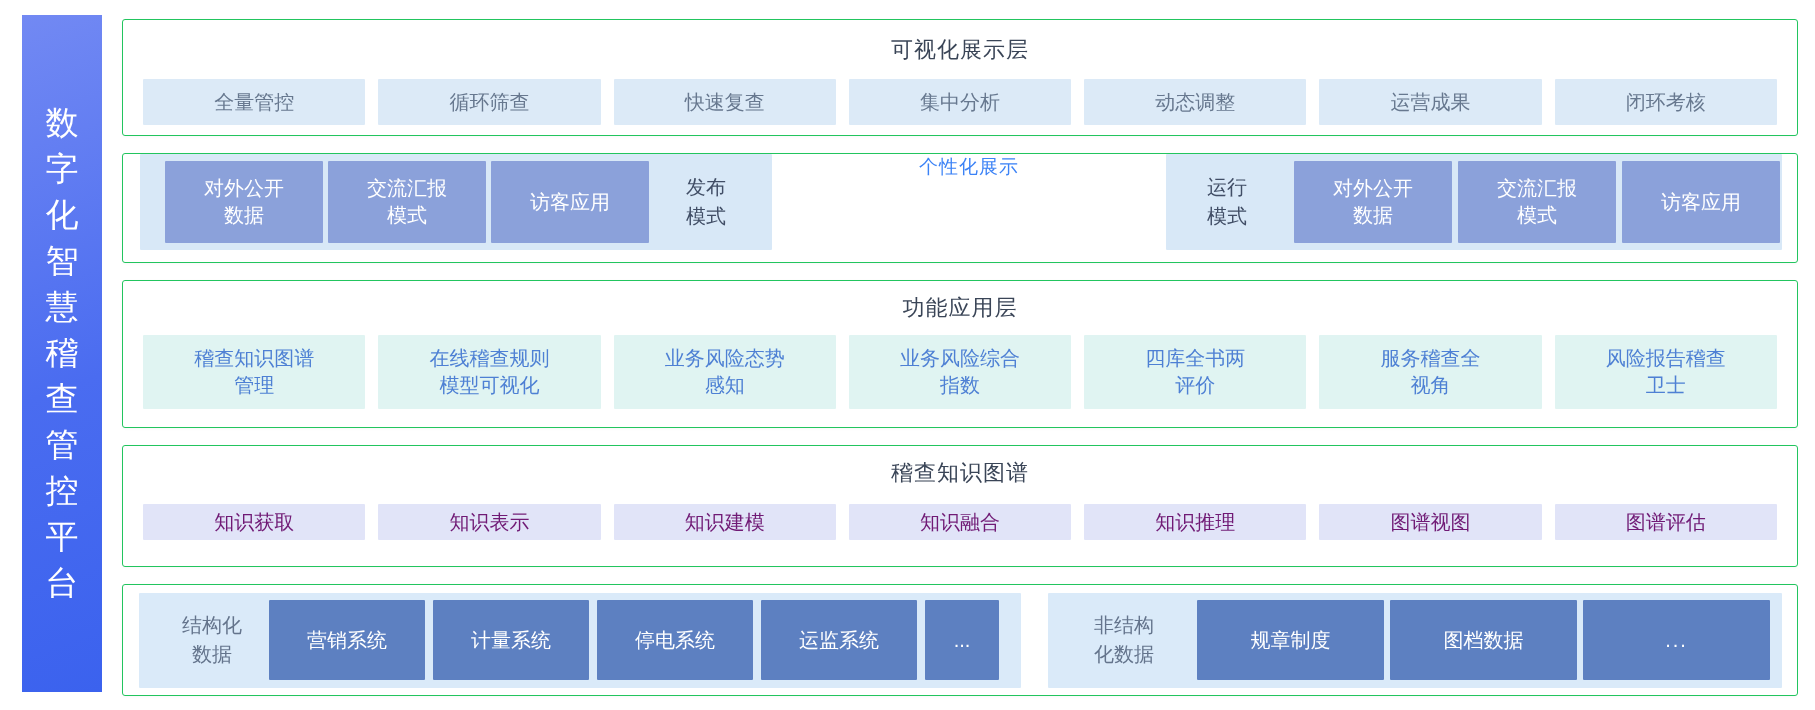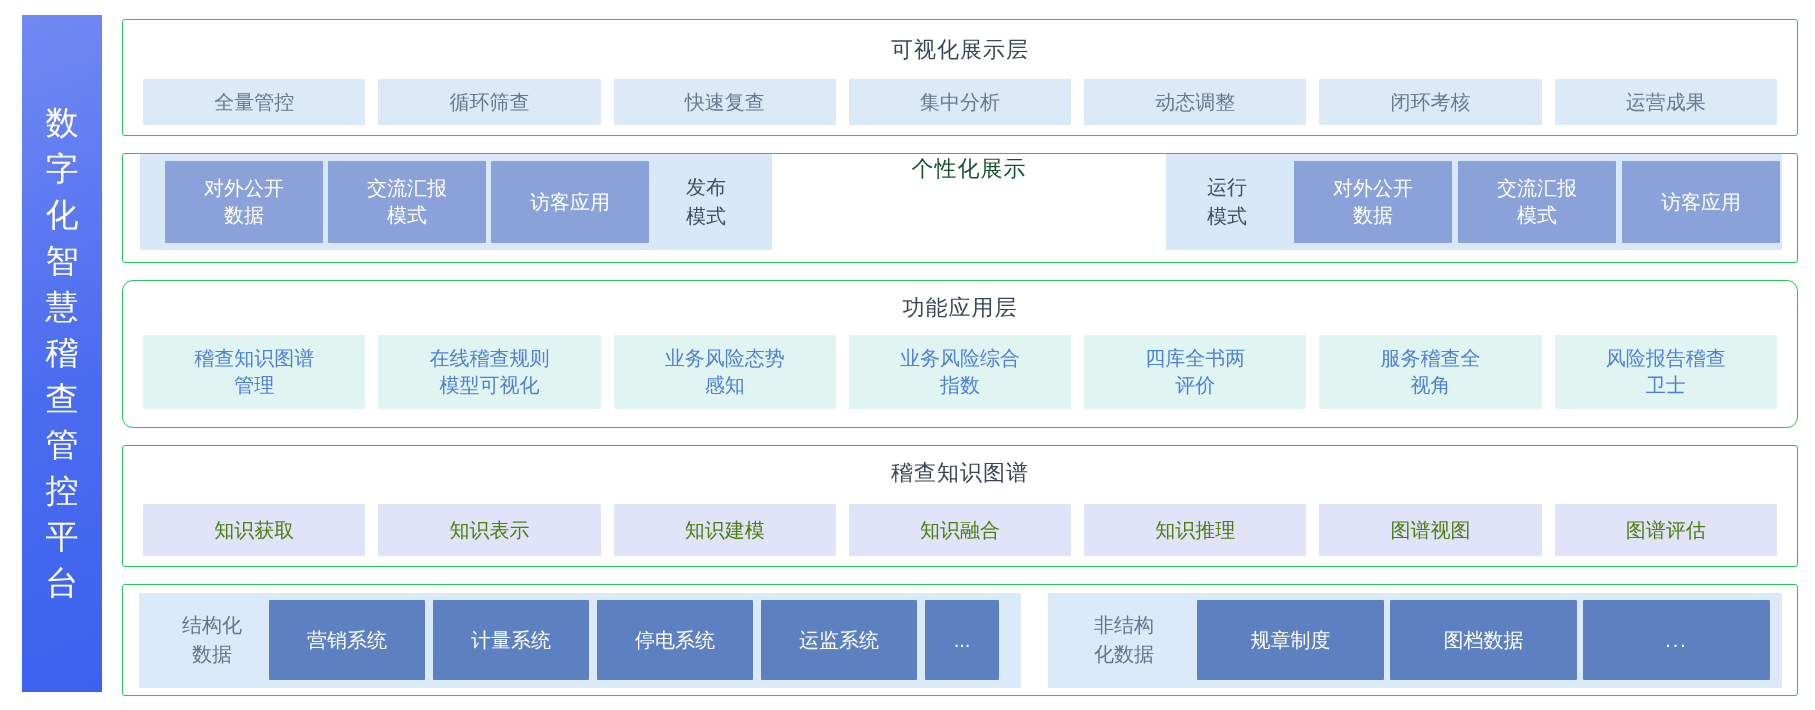--- a/index.html
+++ b/index.html
@@ -93,8 +93,8 @@
     <div class="item">快速复查</div>
     <div class="item">集中分析</div>
     <div class="item">动态调整</div>
+    <div class="item">运营成果</div>
     <div class="item">闭环考核</div>
-    <div class="item">运营成果</div>
   </div>
 </div>
 

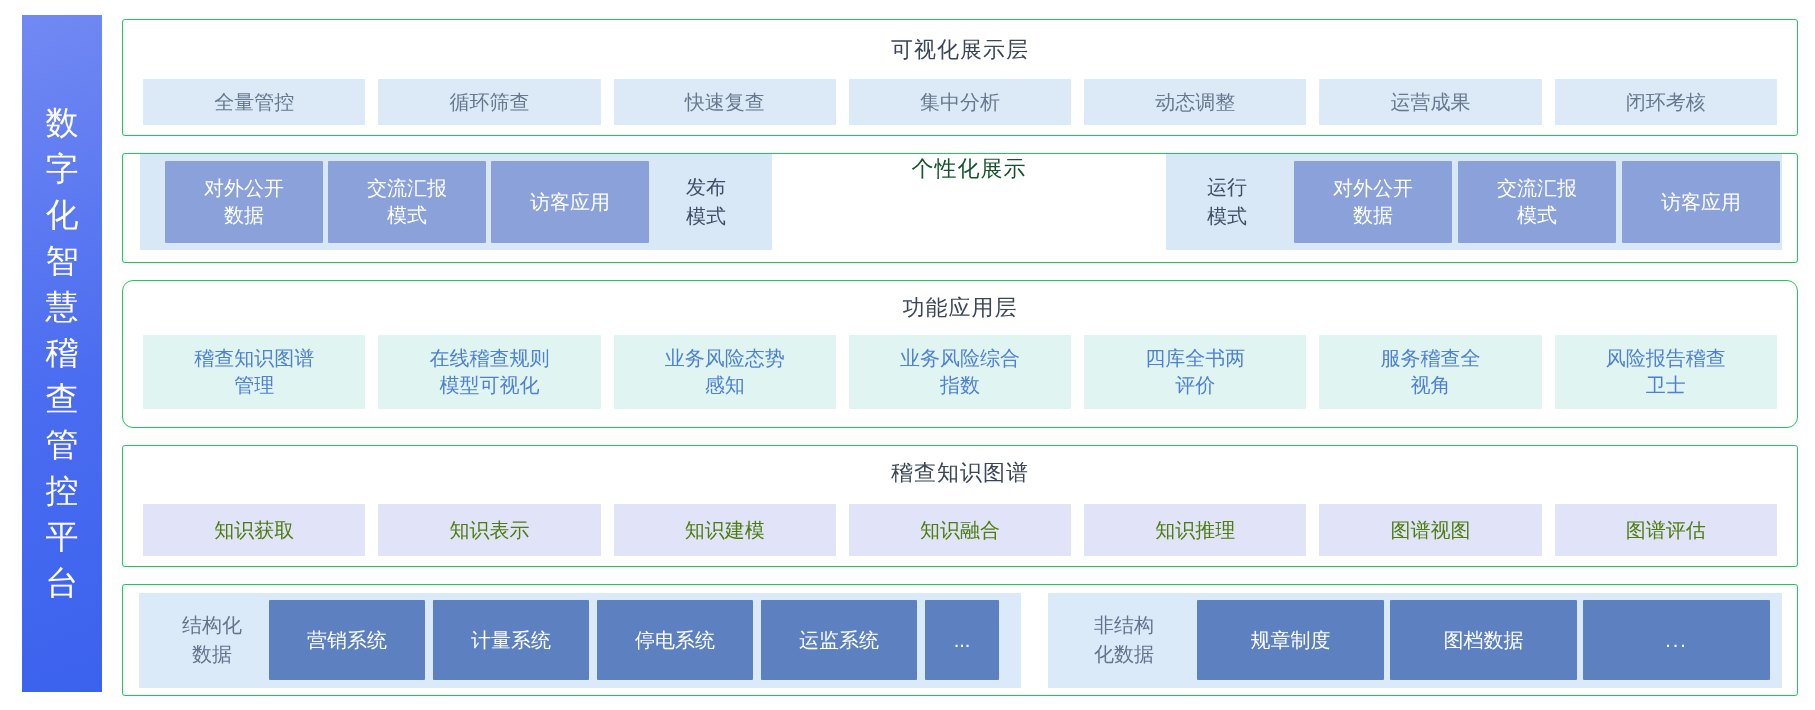--- a/index.html
+++ b/index.html
@@ -41,7 +41,7 @@
   .panel2.left .panel-label { flex:1; }
   .panel2.right .panel-label { width:122px; flex:none; }
   .row2-mid { flex:1; display:flex; align-items:center; justify-content:center;
-    font-size:22px; color:#14532d; letter-spacing:1px; }
+    font-size:19px; color:#3b82f6; letter-spacing:1px; }
 
   
   .row3 { top:280px; height:148px; padding-top:12px;border-radius:11px; }

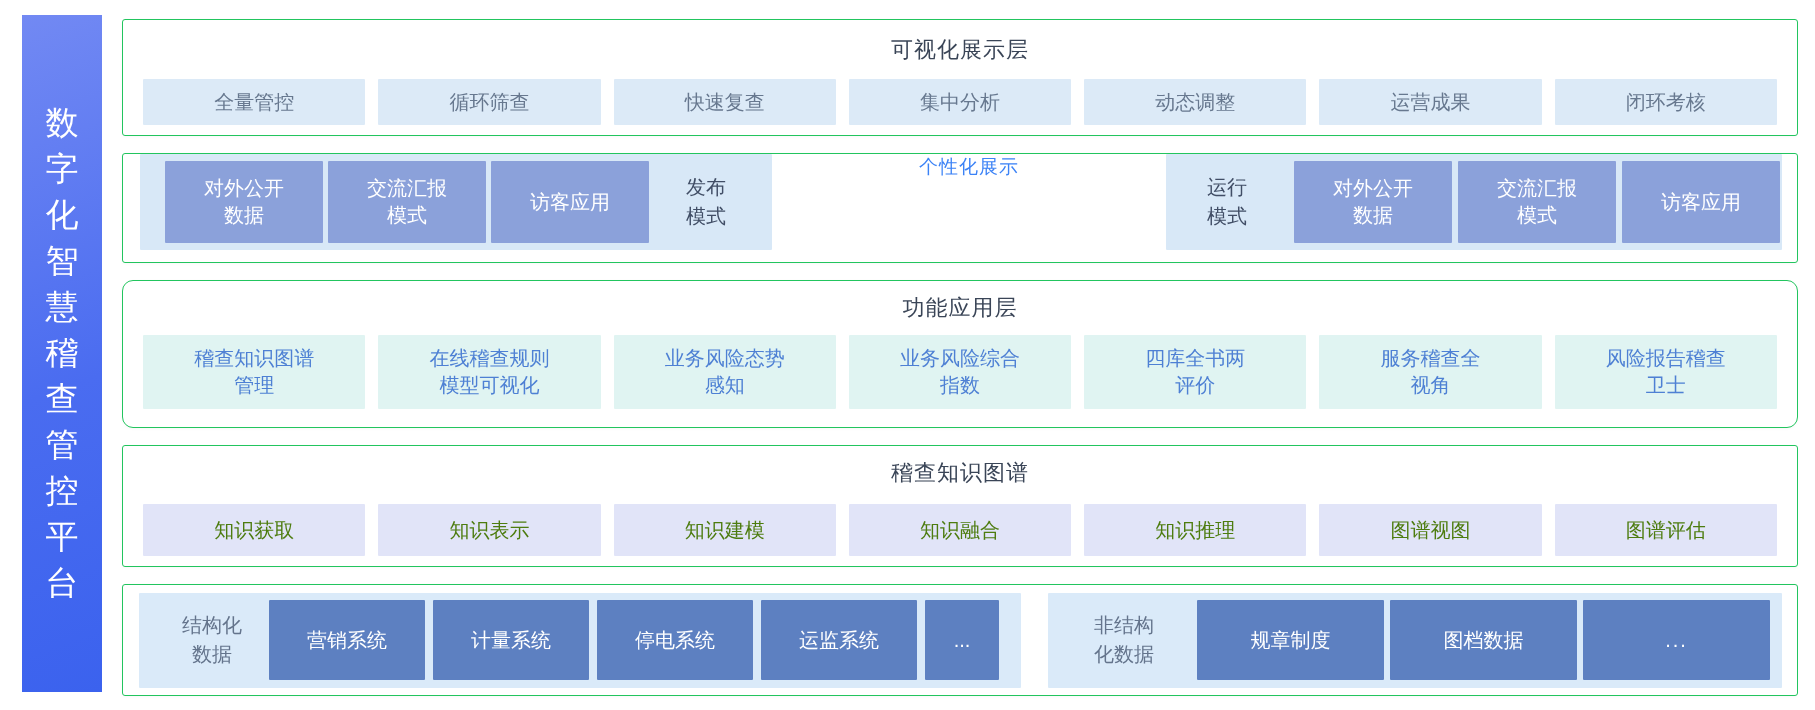--- a/index.html
+++ b/index.html
@@ -44,7 +44,7 @@
     font-size:19px; color:#3b82f6; letter-spacing:1px; }
 
   
-  .row3 { top:280px; height:148px; padding-top:12px;border-radius:11px; }
+  .row3 { top:280px; height:148px; padding-top:12px; }
   .row3 .items { margin-top:12px; }
   .row3 .item { height:74px; background:#E0F4F2; color:#4E80D4; }
 

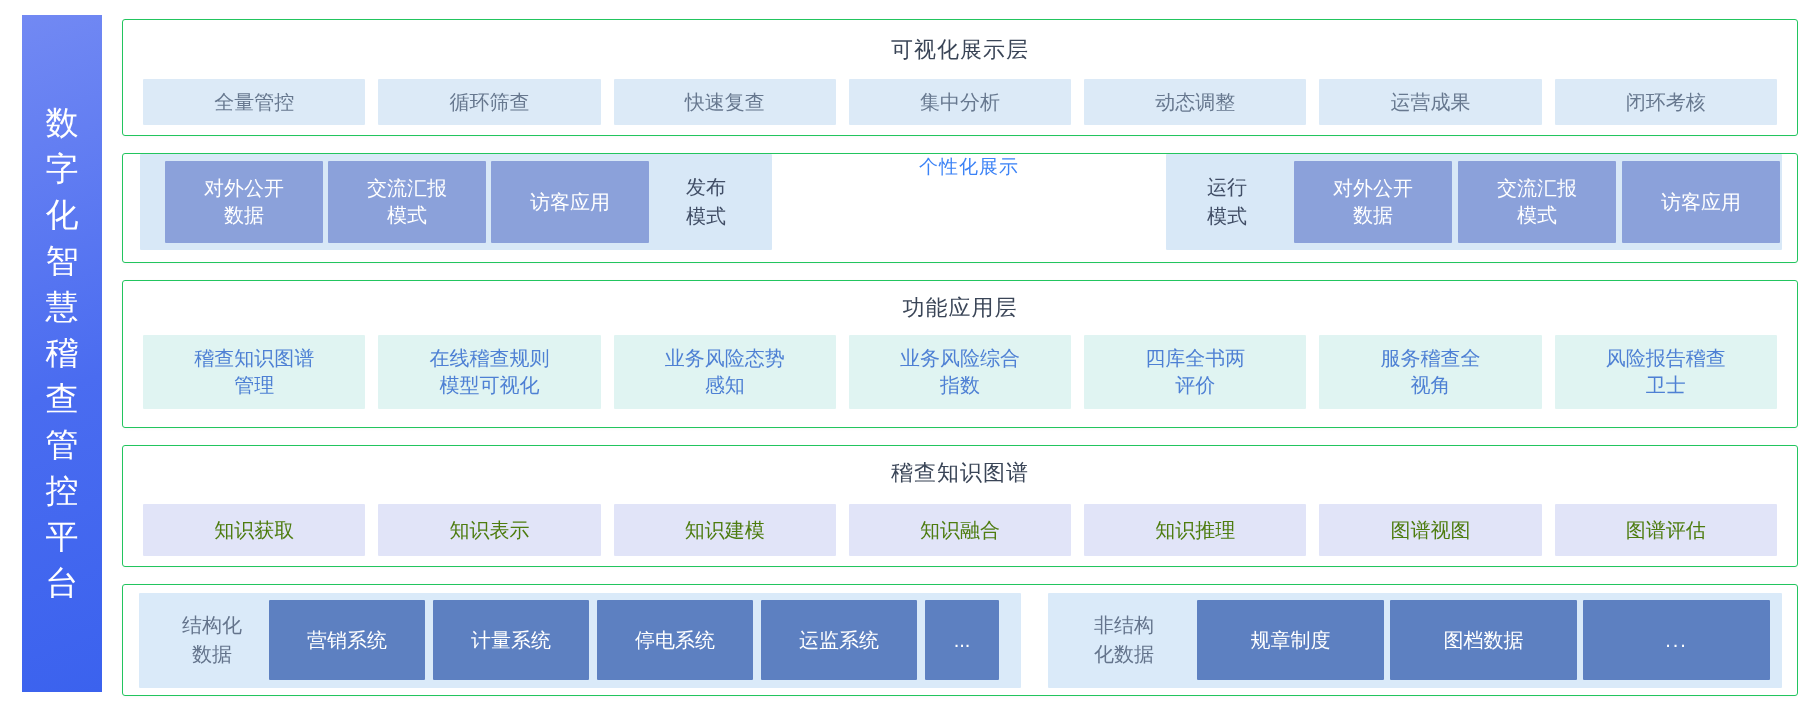--- a/index.html
+++ b/index.html
@@ -51,7 +51,7 @@
   
   .row4 { top:445px; height:122px; padding-top:12px; }
   .row4 .items { margin-top:16px; }
-  .row4 .item { height:52px; background:#E1E4F8; color:#4d7c0f; }
+  .row4 .item { height:36px; background:#E1E4F8; color:#701a75; }
 
   
   .row5 { top:584px; height:112px; display:flex; align-items:center; }

